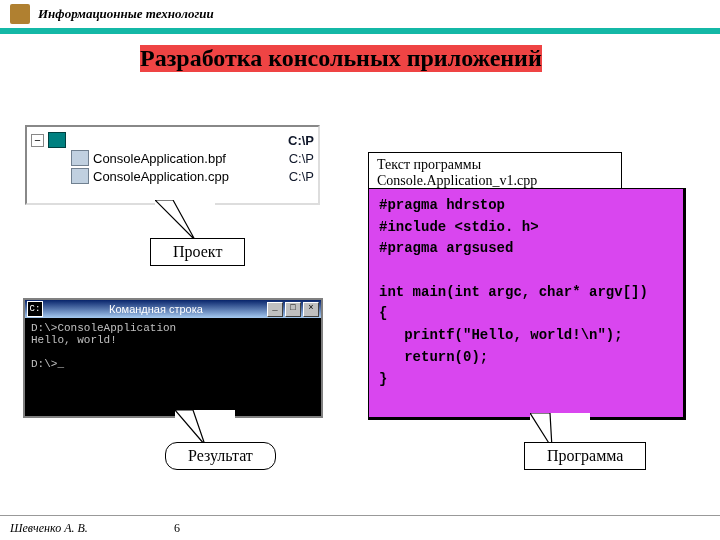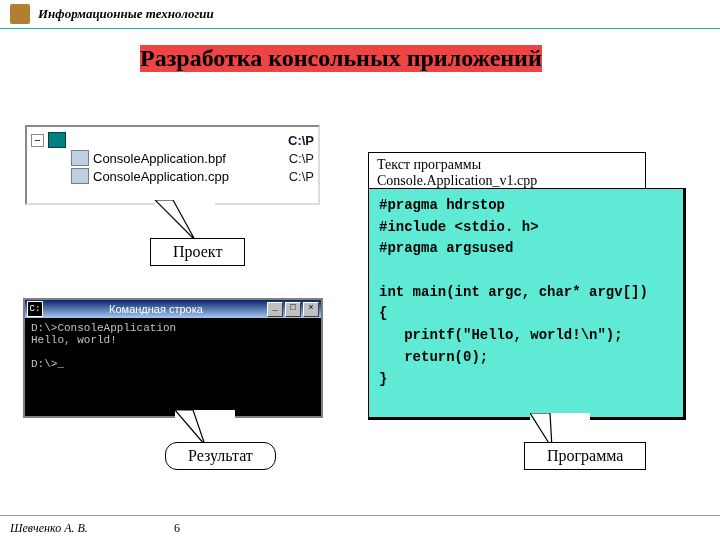--- a/index.html
+++ b/index.html
@@ -15,7 +15,7 @@
     display: flex;
     align-items: center;
     padding: 4px 10px;
-    border-bottom: 1px solid #14b8a6;
+    border-bottom: 6px solid #14b8a6;
   }
   .logo {
     width: 20px; height: 20px;

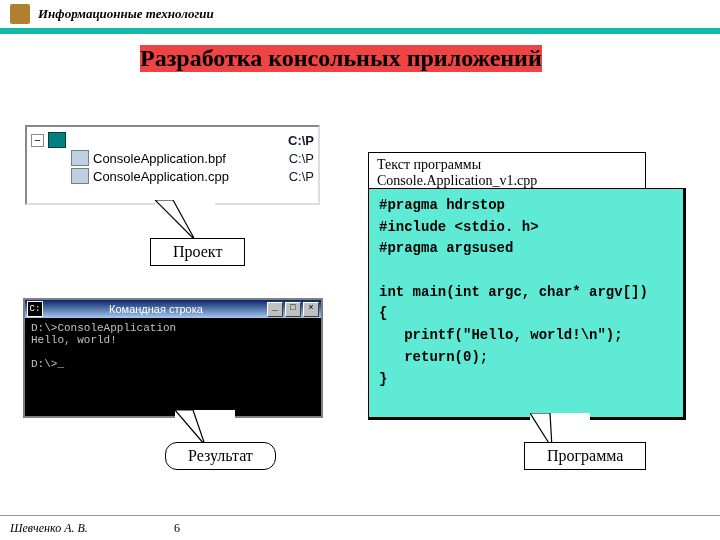--- a/index.html
+++ b/index.html
@@ -126,7 +126,7 @@
   .code-title {
     position: absolute;
     top: 152px; left: 368px;
-    width: 278px;
+    width: 254px;
     background: #fff;
     border: 1.5px solid #000;
     padding: 4px 8px;

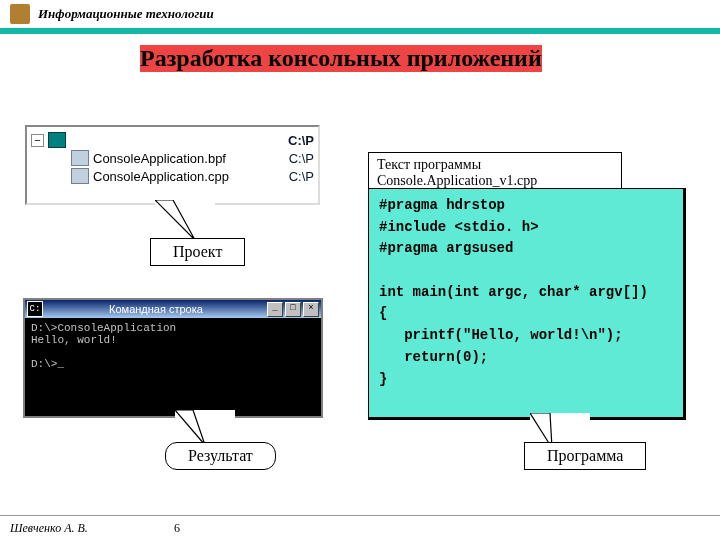--- a/index.html
+++ b/index.html
@@ -137,7 +137,7 @@
     position: absolute;
     top: 188px; left: 368px;
     width: 318px; height: 232px;
-    background:#5eead4;
+    background:#d946ef;
     border-top: 1.5px solid #000;
     border-left: 1.5px solid #000;
     border-right: 3px solid #000;

